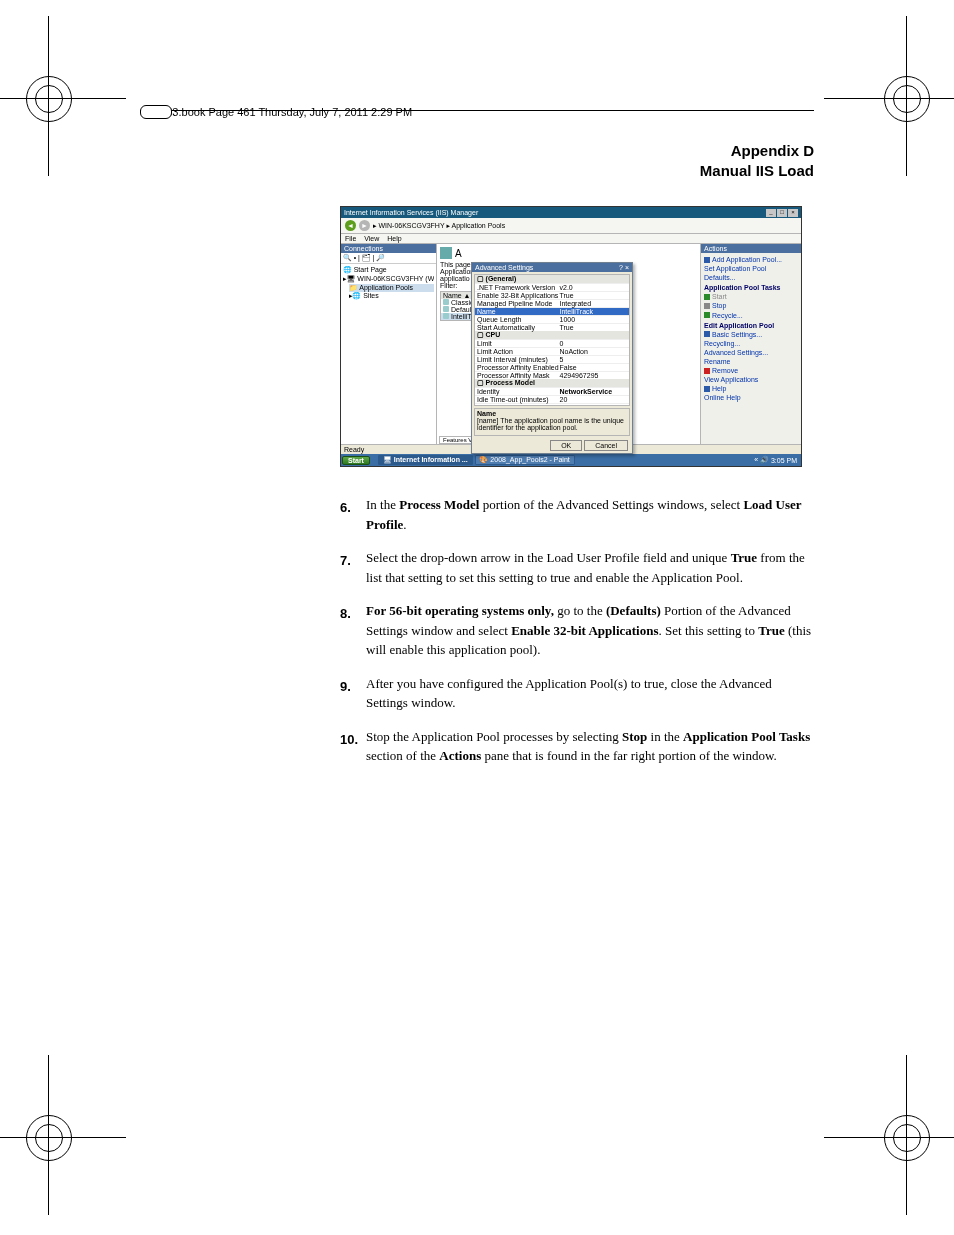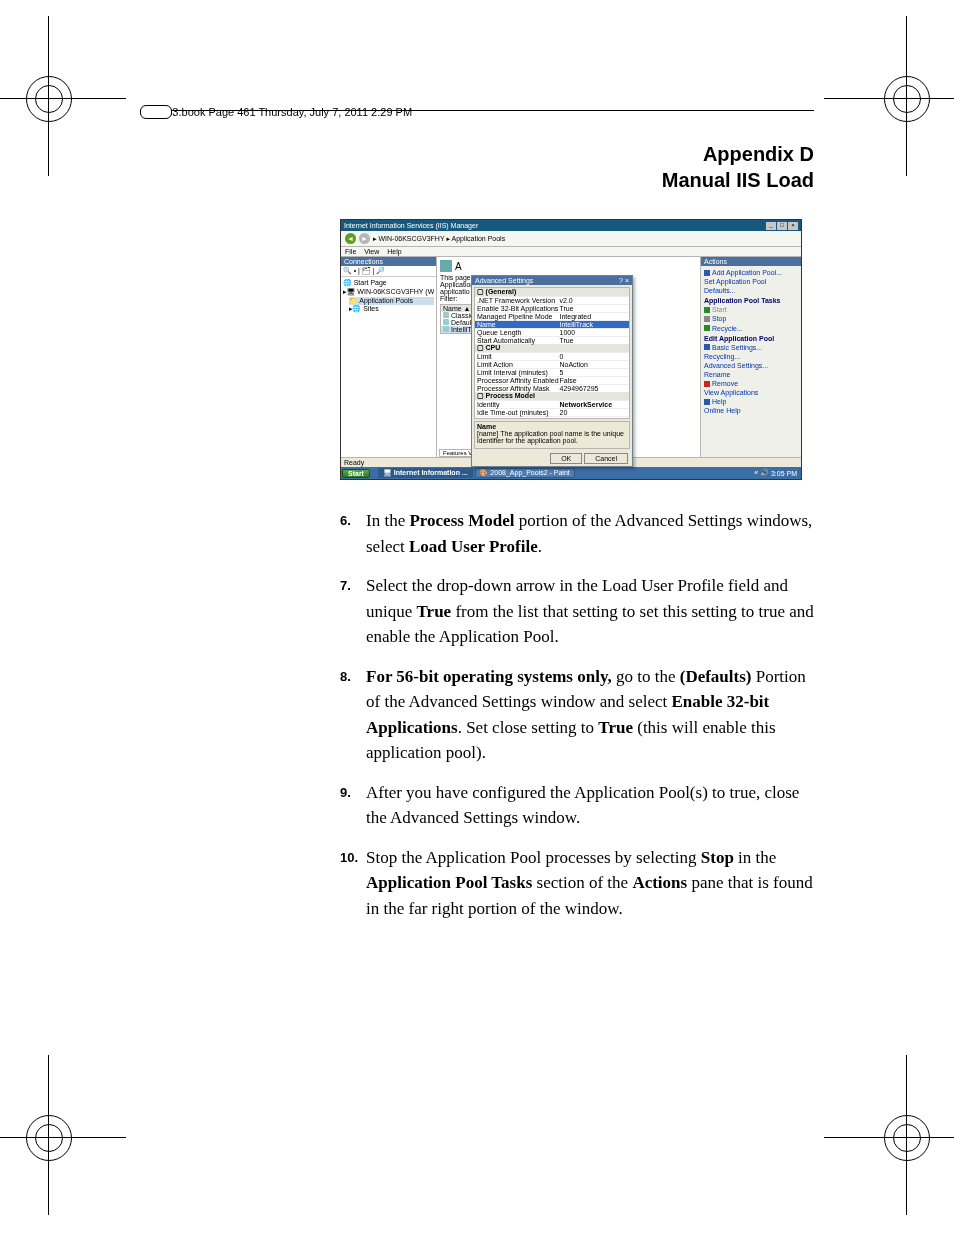--- a/index.html
+++ b/index.html
@@ -70,7 +70,7 @@
     text-align: right;
     font-family: Arial, sans-serif;
     font-weight: bold;
-    font-size: 20px;
+    font-size: 15px;
     margin-bottom: 26px;
     line-height: 1.3;
   }

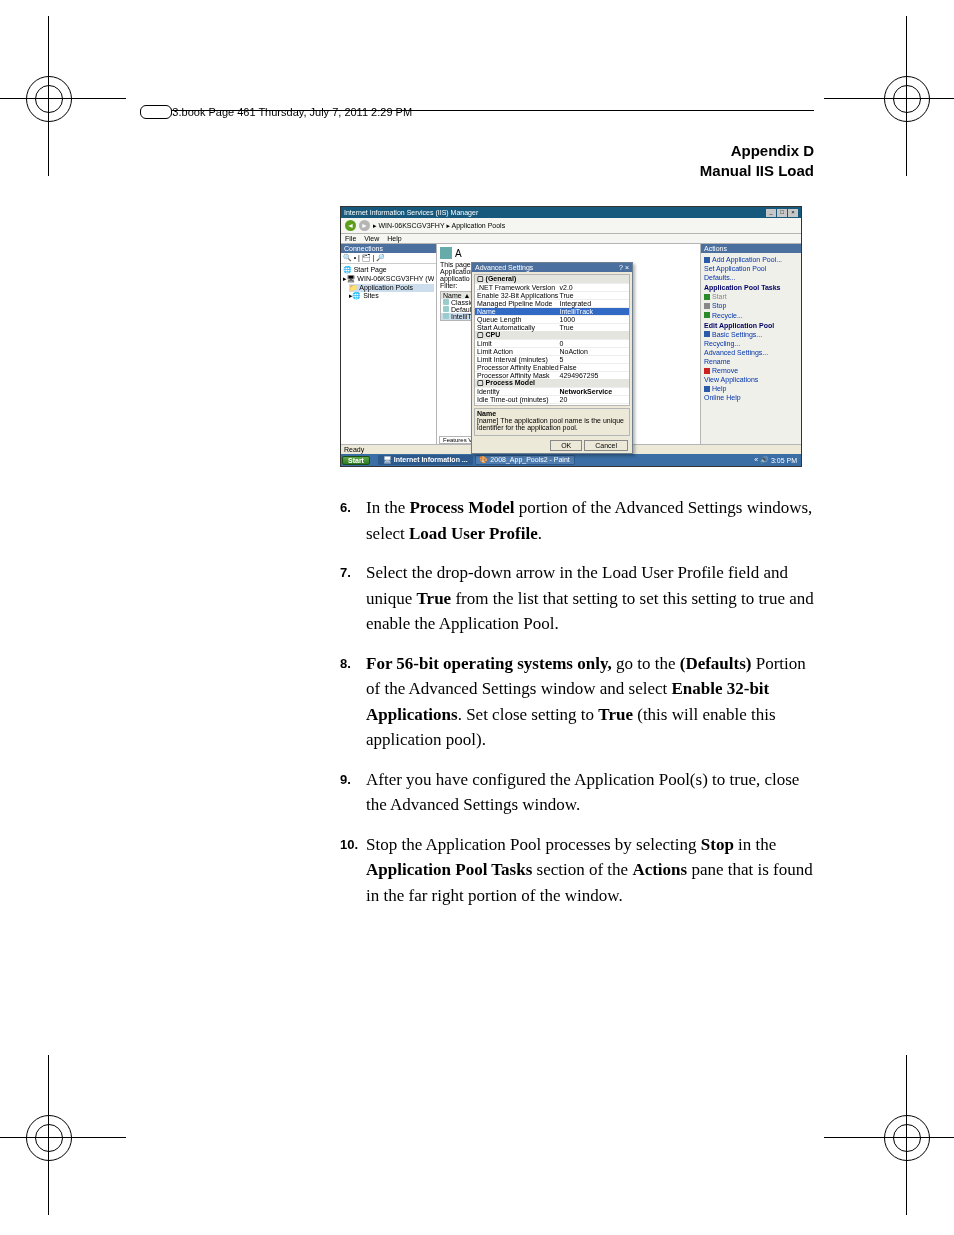--- a/index.html
+++ b/index.html
@@ -269,7 +269,7 @@
     counter-increment: step;
     position: relative;
     padding-left: 26px;
-    font-size: 17px;
+    font-size: 13px;
     line-height: 1.5;
     margin-bottom: 14px;
   }

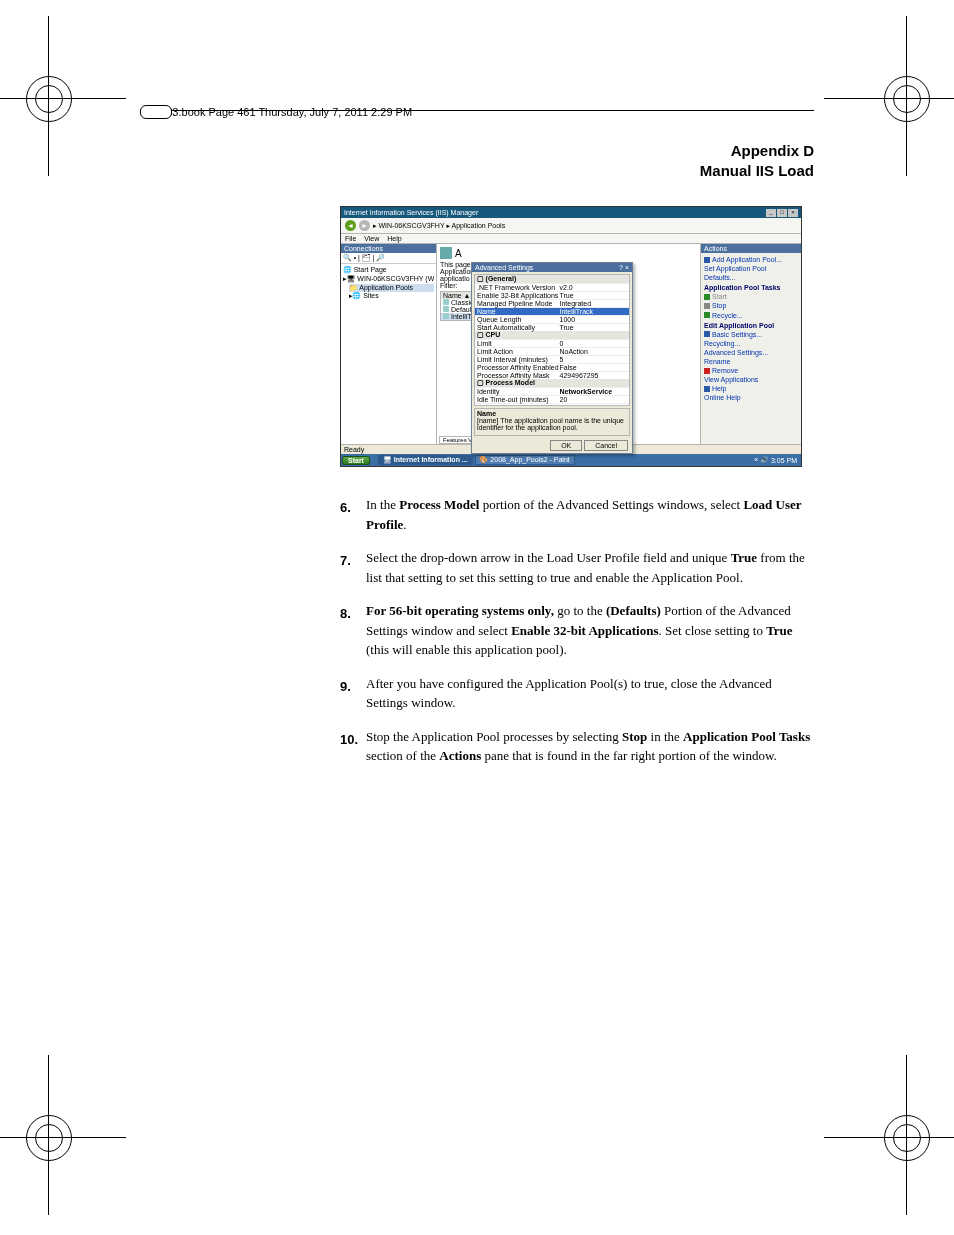--- a/index.html
+++ b/index.html
@@ -541,7 +541,7 @@
       <span>Select the drop-down arrow in the Load User Profile field and unique </span><b>True</b><span> from the list that setting to set this setting to true and enable the Application Pool.</span>
     </li>
     <li>
-      <b>For 56-bit operating systems only,</b><span> go to the </span><b>(Defaults)</b><span> Portion of the Advanced Settings window and select </span><b>Enable 32-bit Applications</b><span>. Set close setting to </span><b>True</b><span> (this will enable this application pool).</span>
+      <b>For 56-bit operating systems only,</b><span> go to the </span><b>(Defaults)</b><span> Portion of the Advanced Settings window and select </span><b>Enable 32-bit Applications</b><span>. Set this setting to </span><b>True</b><span> (this will enable this application pool).</span>
     </li>
     <li>After you have configured the Application Pool(s) to true, close the Advanced Settings window.</li>
     <li>

